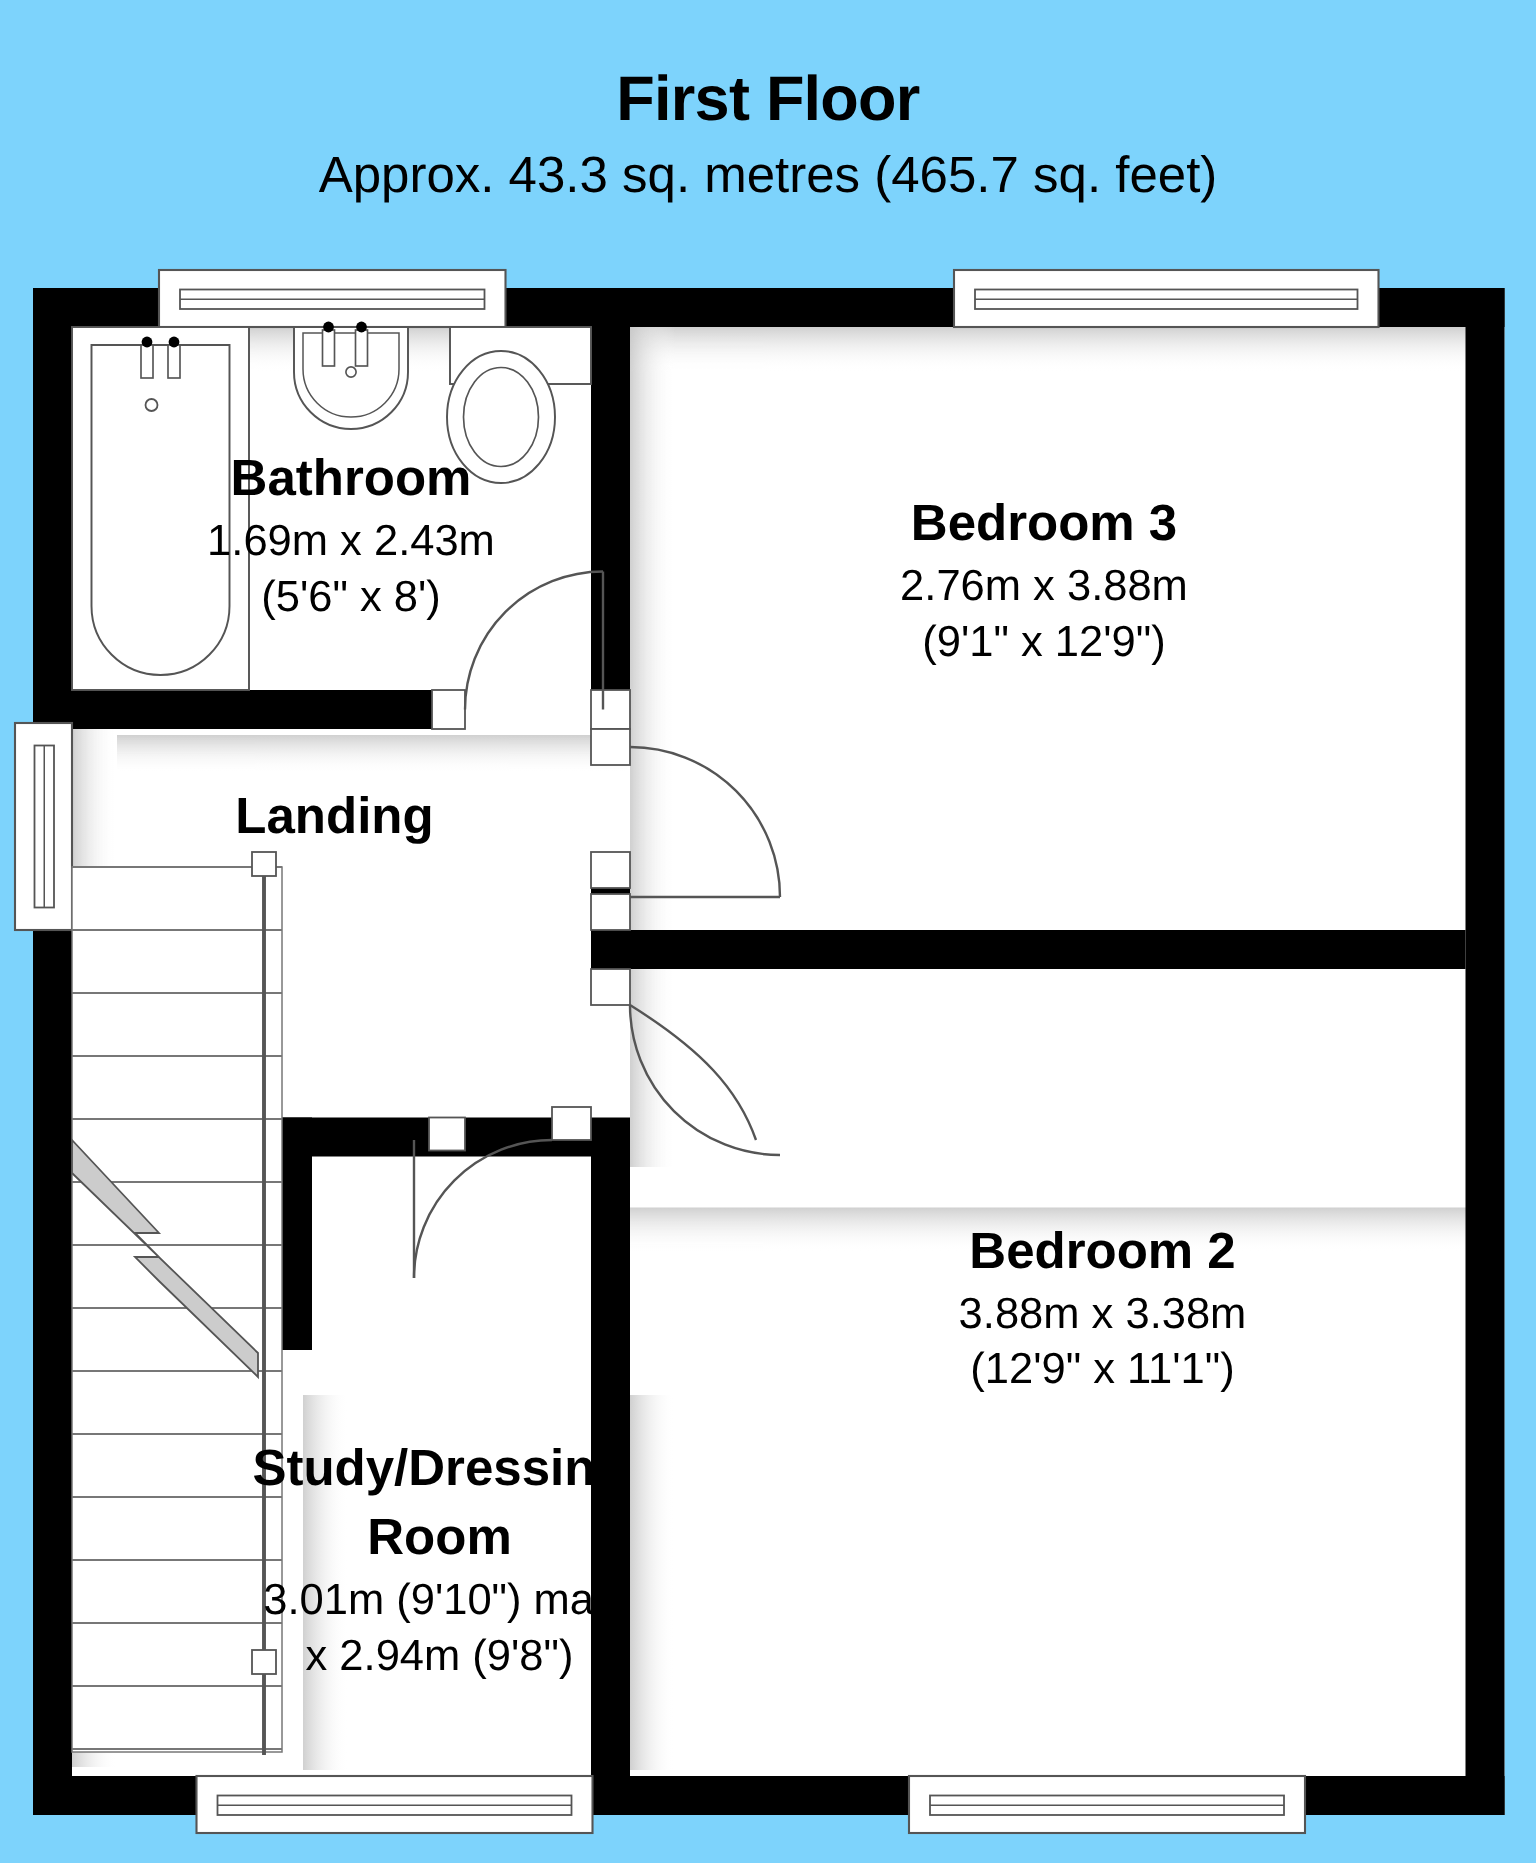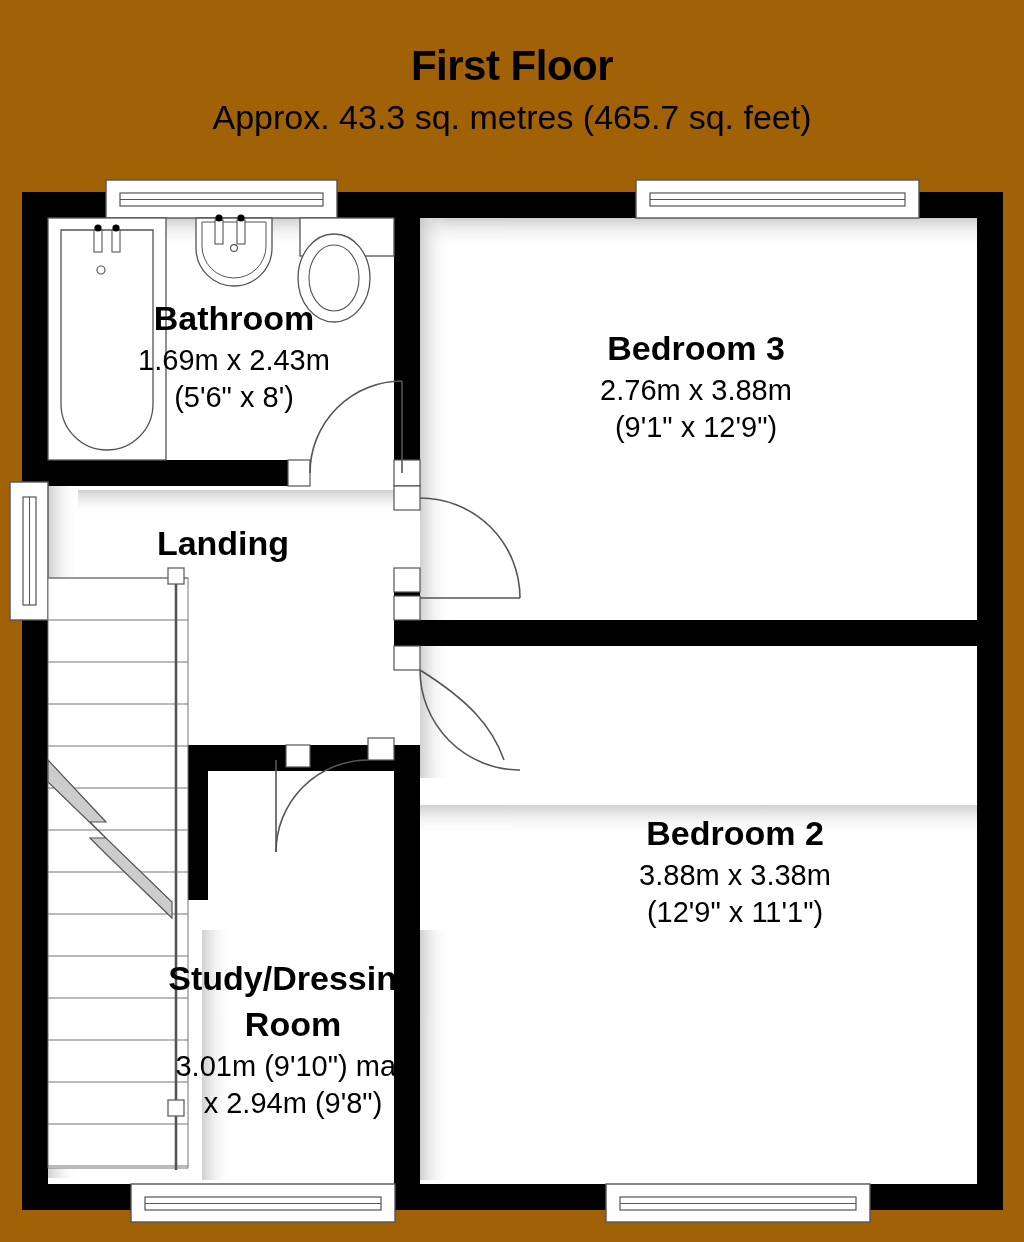--- a/index.html
+++ b/index.html
@@ -19,7 +19,7 @@
     position: relative;
     width: 1024px;
     height: 1242px;
-    background: #a16207;
+    background: #7dd3fc;
   }
   
   #header {

